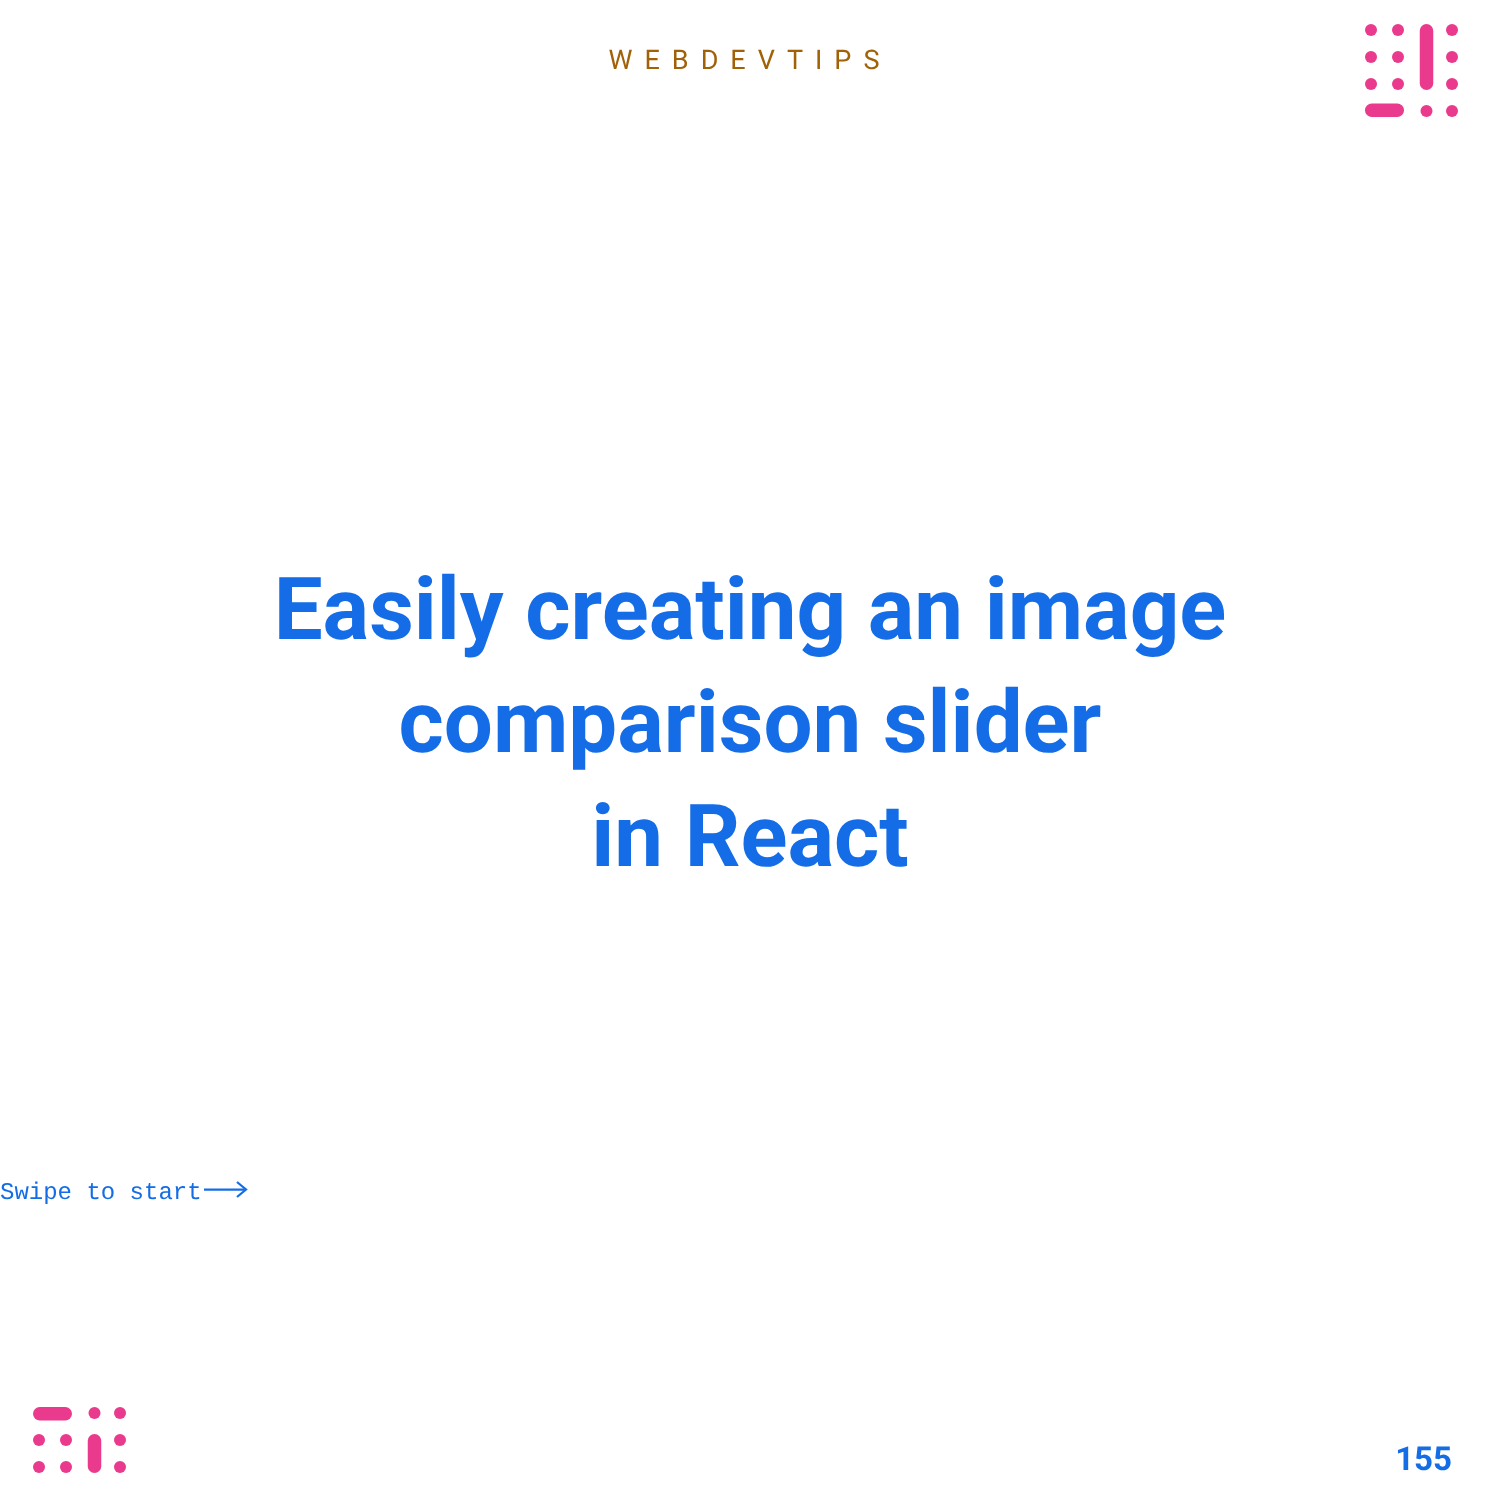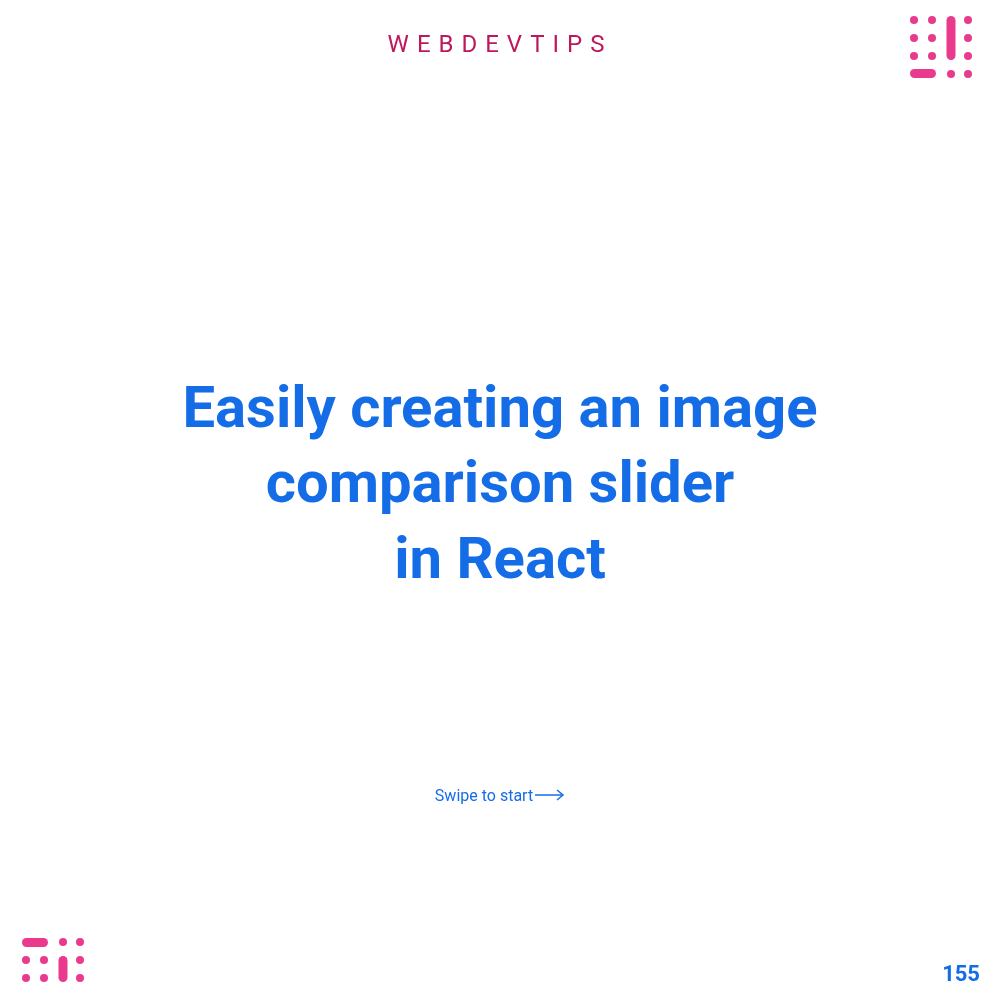--- a/index.html
+++ b/index.html
@@ -18,8 +18,8 @@
       right: 0;
       text-align: center;
       letter-spacing: 8px;
-      font-size: 24px;
-      color: #be185d;
+      font-size: 18px;
+      color: #a16207;
       font-weight: 400;
     }
     .main-title {

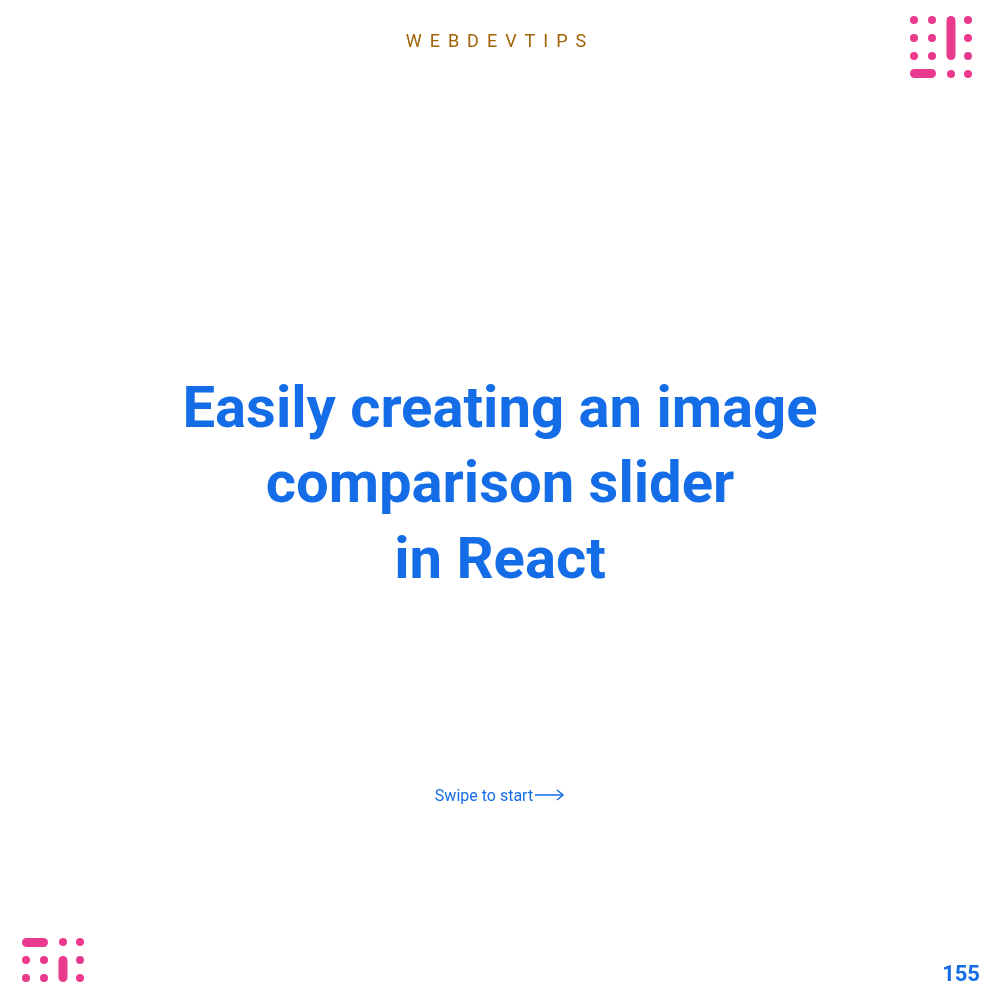--- a/index.html
+++ b/index.html
@@ -41,10 +41,10 @@
       right: 0;
       display: flex;
       align-items: center;
-      justify-content: center;
       gap: 2px;
       color: #146DE6;
       font-size: 16px;
+      font-family: Liberation Mono, monospace;
     }
     .swipe-cta svg {
       width: 30px;

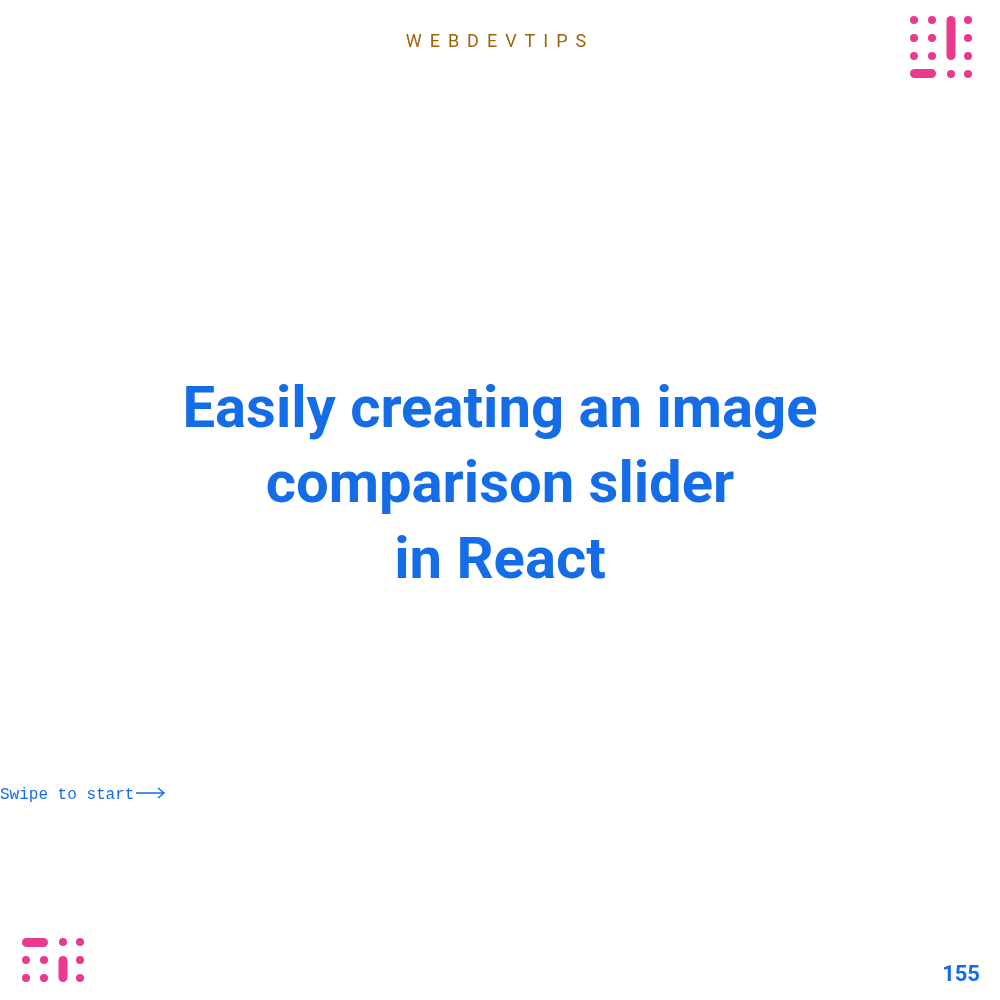--- a/index.html
+++ b/index.html
@@ -53,7 +53,7 @@
     .page-number {
       position: absolute;
       bottom: 14px;
-      right: 20px;
+      right: 32px;
       color: #146DE6;
       font-size: 22px;
       font-weight: 700;

